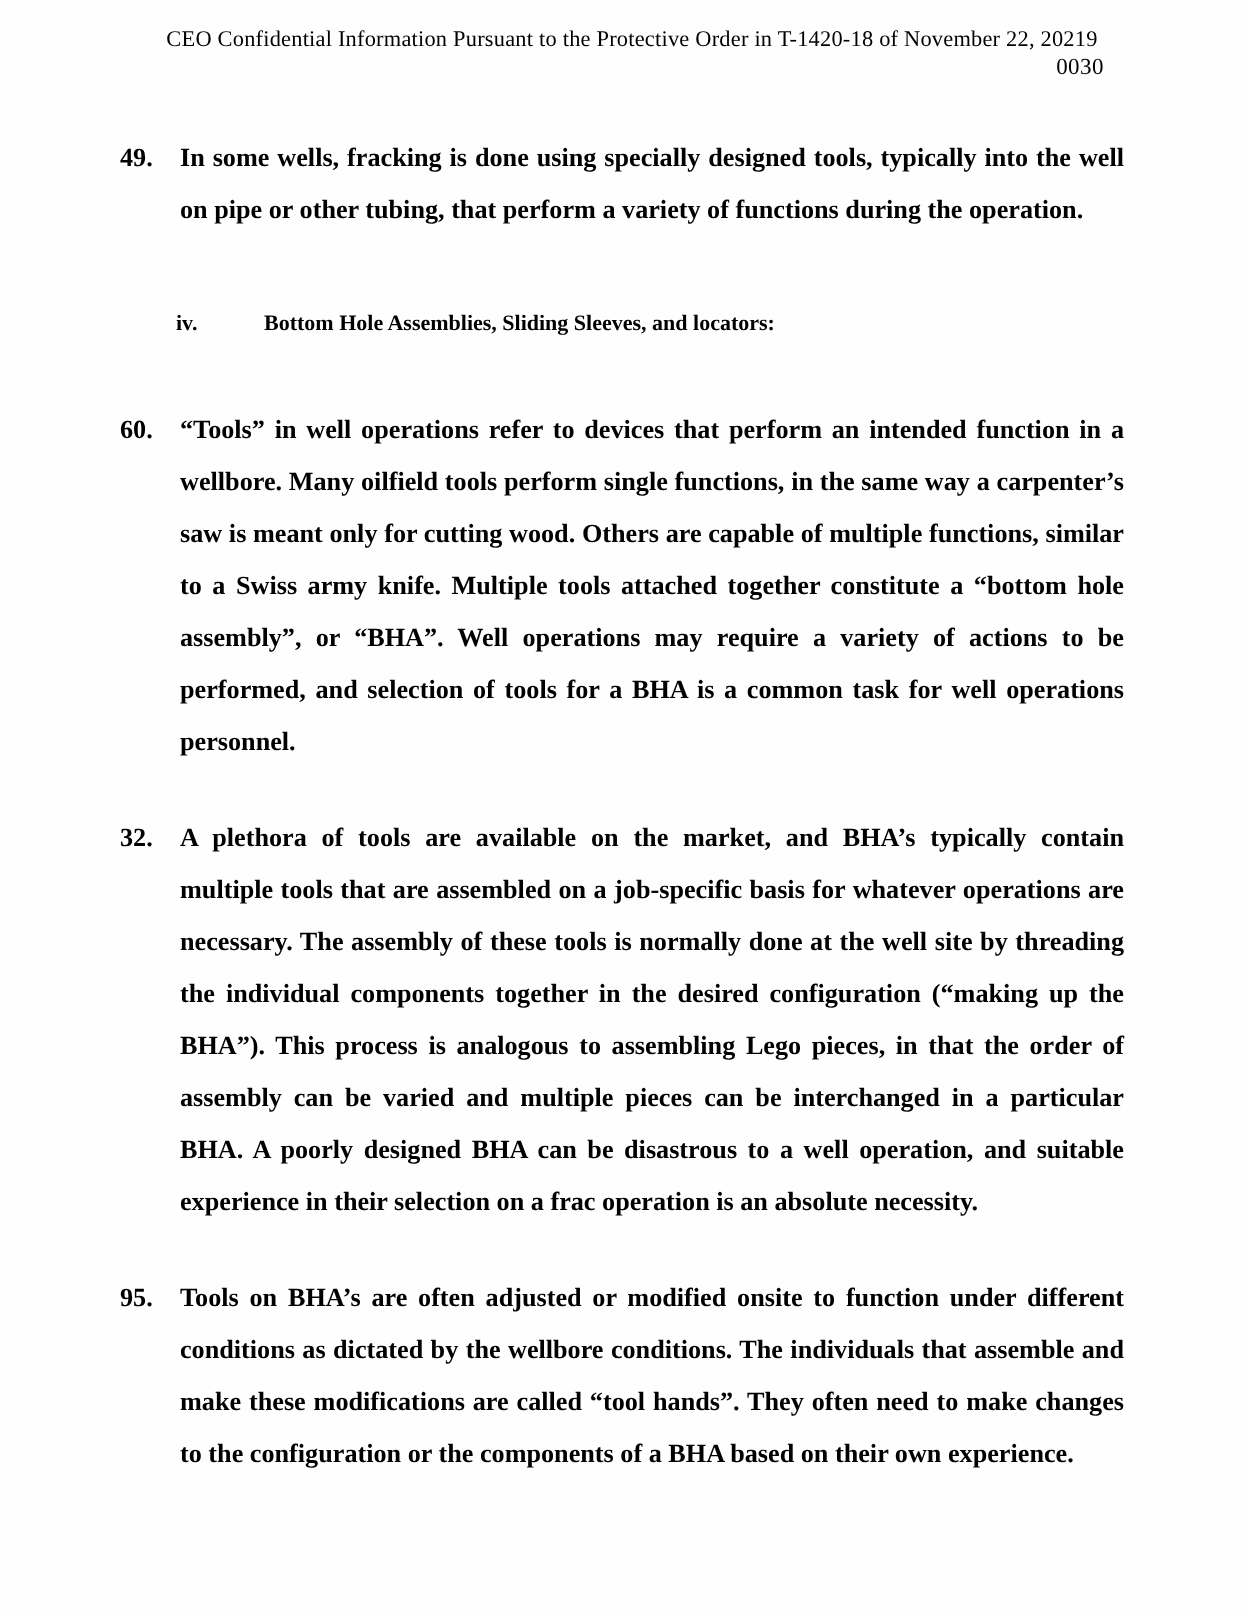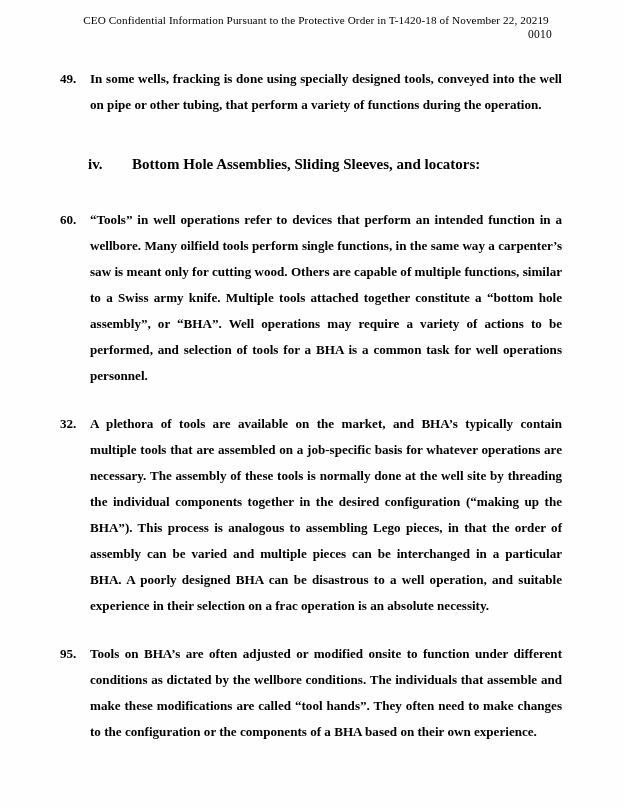--- a/index.html
+++ b/index.html
@@ -98,7 +98,7 @@
     <div class="header-line">CEO Confidential Information Pursuant to the Protective Order in T-1420-18 of November 22, 20219</div>
   </div>
 
-  <div class="bates">0010</div>
+  <div class="bates">0030</div>
 
   <div class="content">
 

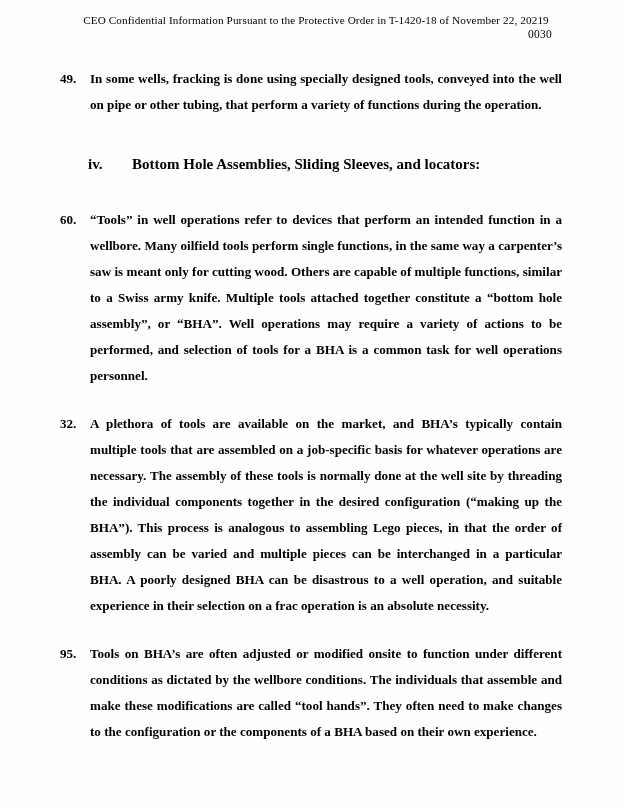--- a/index.html
+++ b/index.html
@@ -104,7 +104,7 @@
 
     <div class="para">
       <div class="para-num">49.</div>
-      <div class="para-body">In some wells, fracking is done using specially designed tools, conveyed into the well on pipe or other tubing, that perform a variety of functions during the operation.</div>
+      <div class="para-body">In some wells, fracking is done using specially designed tools, typically into the well on pipe or other tubing, that perform a variety of functions during the operation.</div>
     </div>
 
     <div class="heading">

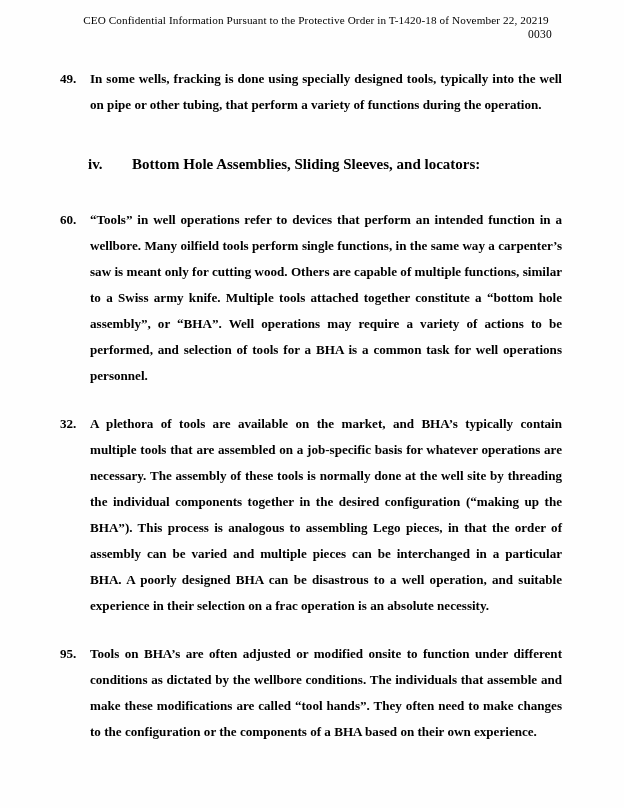--- a/index.html
+++ b/index.html
@@ -74,7 +74,7 @@
     margin-bottom: 34px;
     padding-left: 28px;
     font-weight: bold;
-    font-size: 15px;
+    font-size: 11px;
   }
   .heading .numeral {
     display: inline-block;

